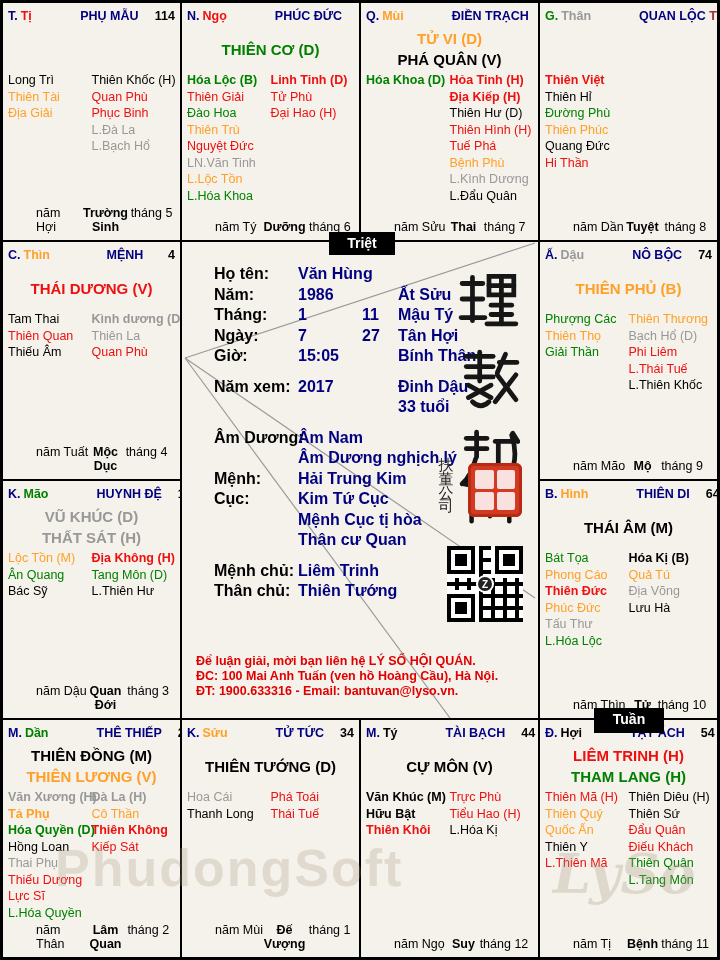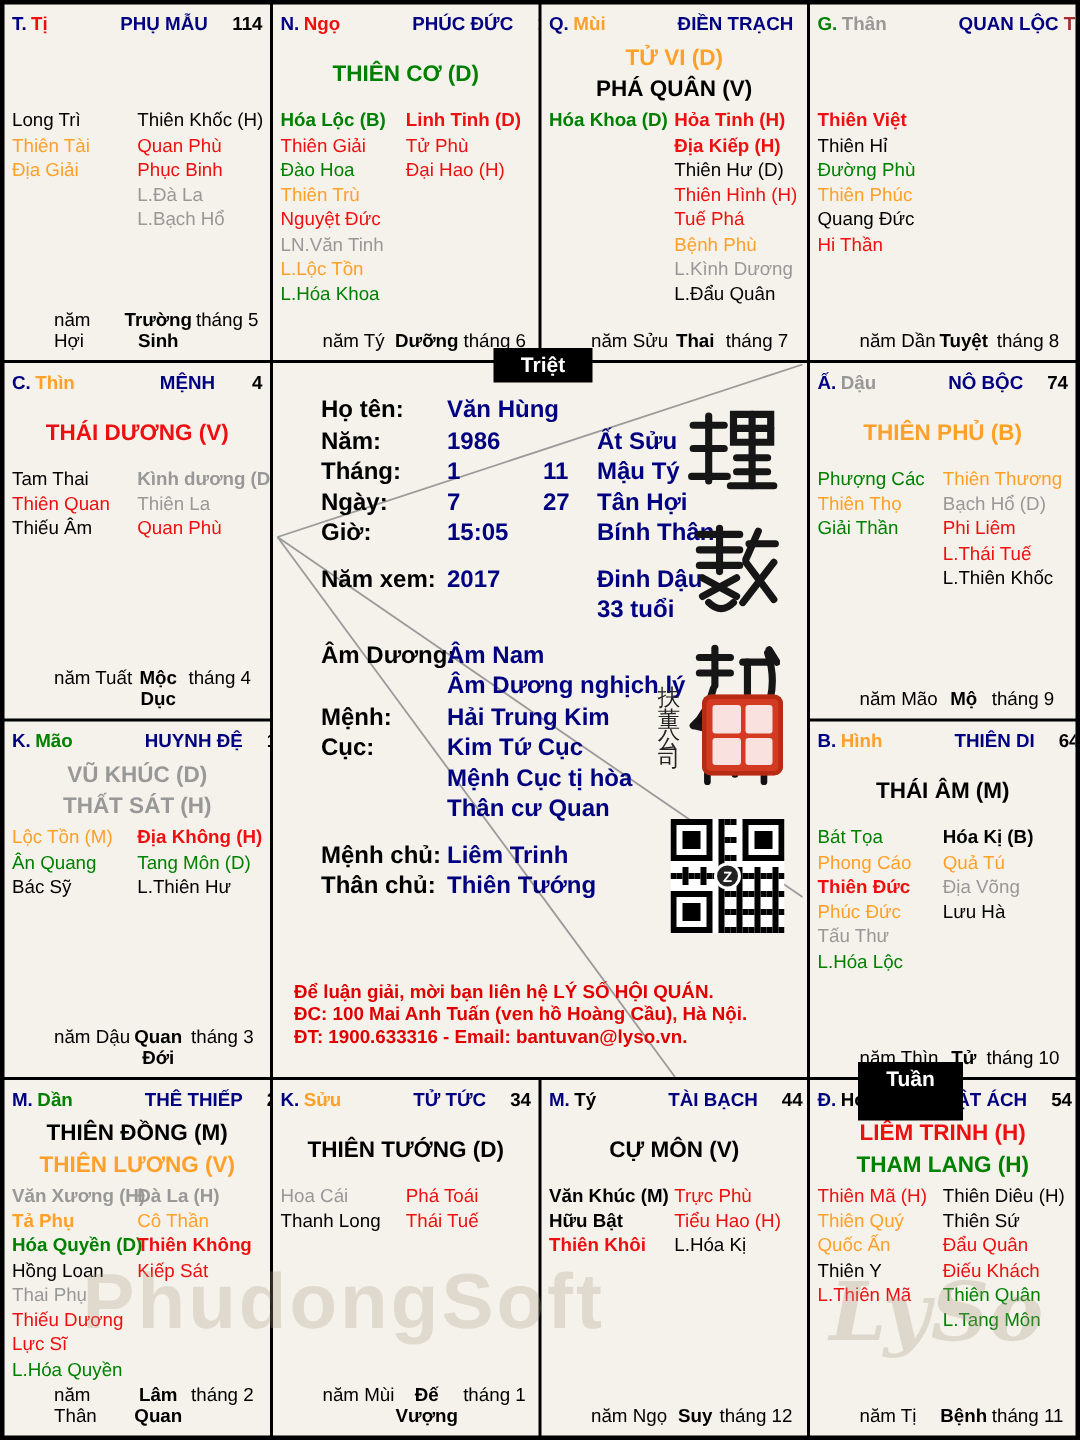--- a/index.html
+++ b/index.html
@@ -28,7 +28,7 @@
   .badge{position:absolute;background:#000;color:#fff;font-weight:bold;font-size:14px;
     text-align:center;line-height:23px;z-index:10;}
   #badge-triet{left:329px;top:232px;width:66px;height:23px;}
-  #badge-tuan{left:572px;top:708px;width:70px;height:39px;}
+  #badge-tuan{left:594px;top:708px;width:70px;height:25px;}
   #aspect-lines{position:absolute;left:0;top:0;z-index:1;}
   #info{position:absolute;left:0;top:22px;width:100%;z-index:2;}
   .irow{display:grid;grid-template-columns:84px 64px 36px auto;padding-left:32px;height:20.5px;

